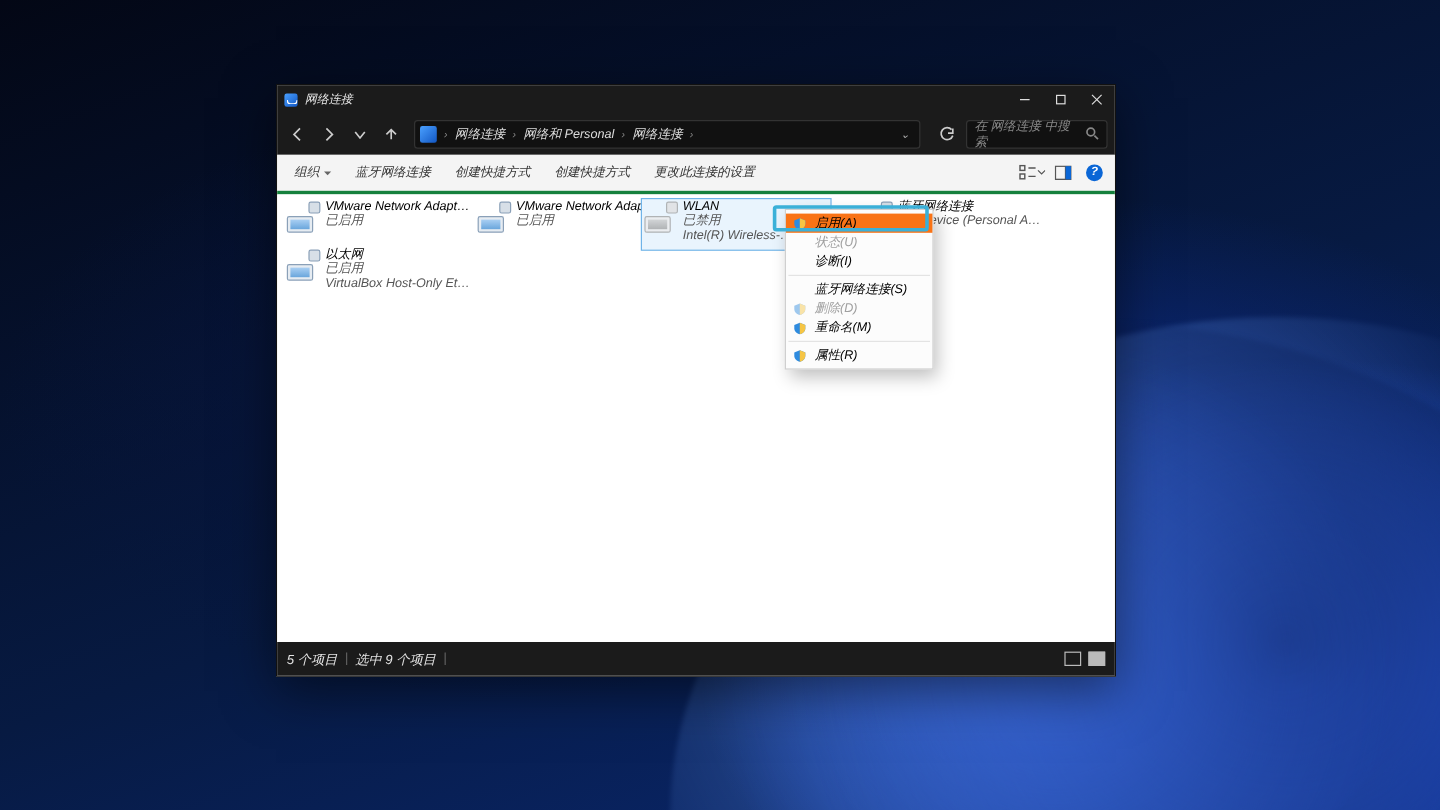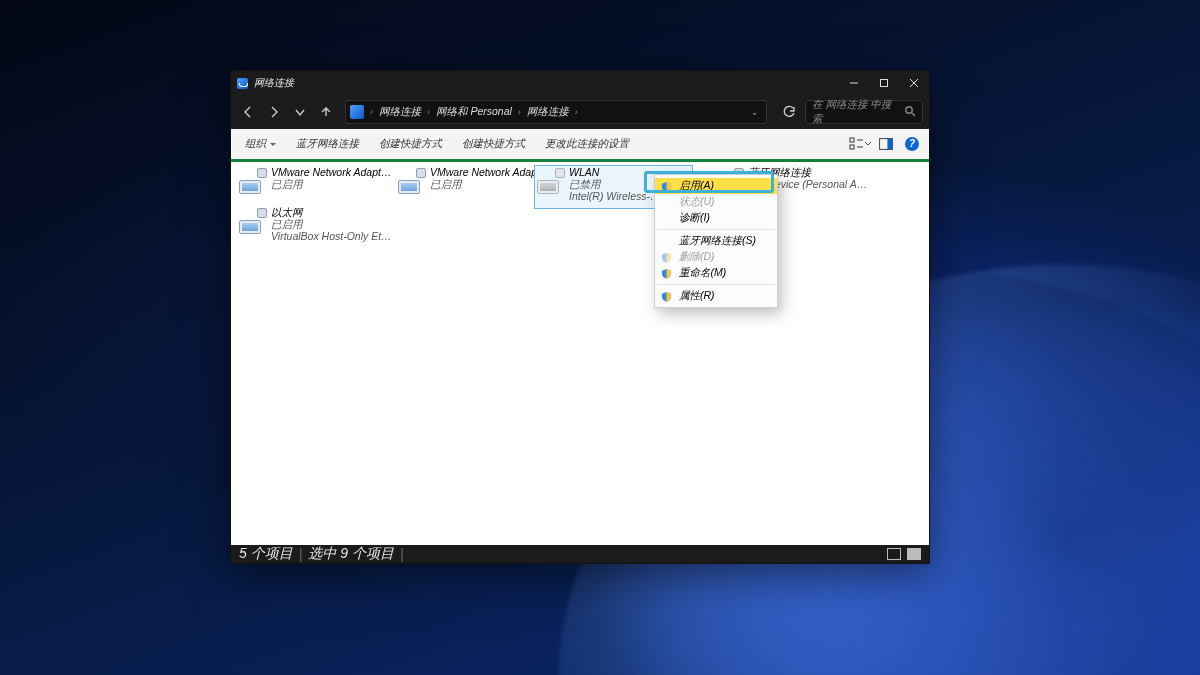--- a/index.html
+++ b/index.html
@@ -109,7 +109,7 @@
   .ctx .row .badge{width:14px; display:flex; justify-content:center;}
   .shield{width:11px;height:11px; display:inline-block;}
   .ctx .row.disabled{ color:#a0a0a0;}
-  .ctx .row.top-highlight{ background:#fde047;}
+  .ctx .row.top-highlight{ background:#f97316;}
   .ctx .sep{ height:1px; background:#e3e3e3; margin:3px 2px;}
 
   

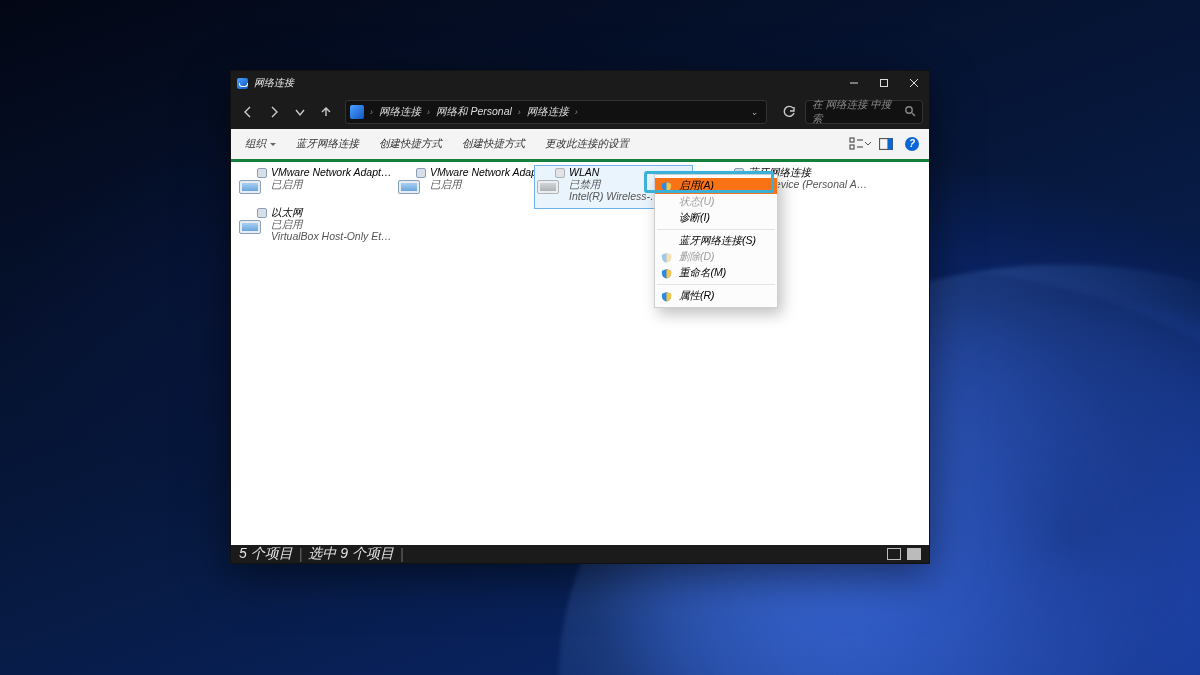--- a/index.html
+++ b/index.html
@@ -114,7 +114,7 @@
 
   
   .status{
-    height:18px; background:#1b1b1b; color:#e4e4e4; font-size:14px;
+    height:28px; background:#1b1b1b; color:#e4e4e4; font-size:11px;
     display:flex; align-items:center; padding:0 8px; gap:6px;
   }
   .status .divider{color:#666;}

